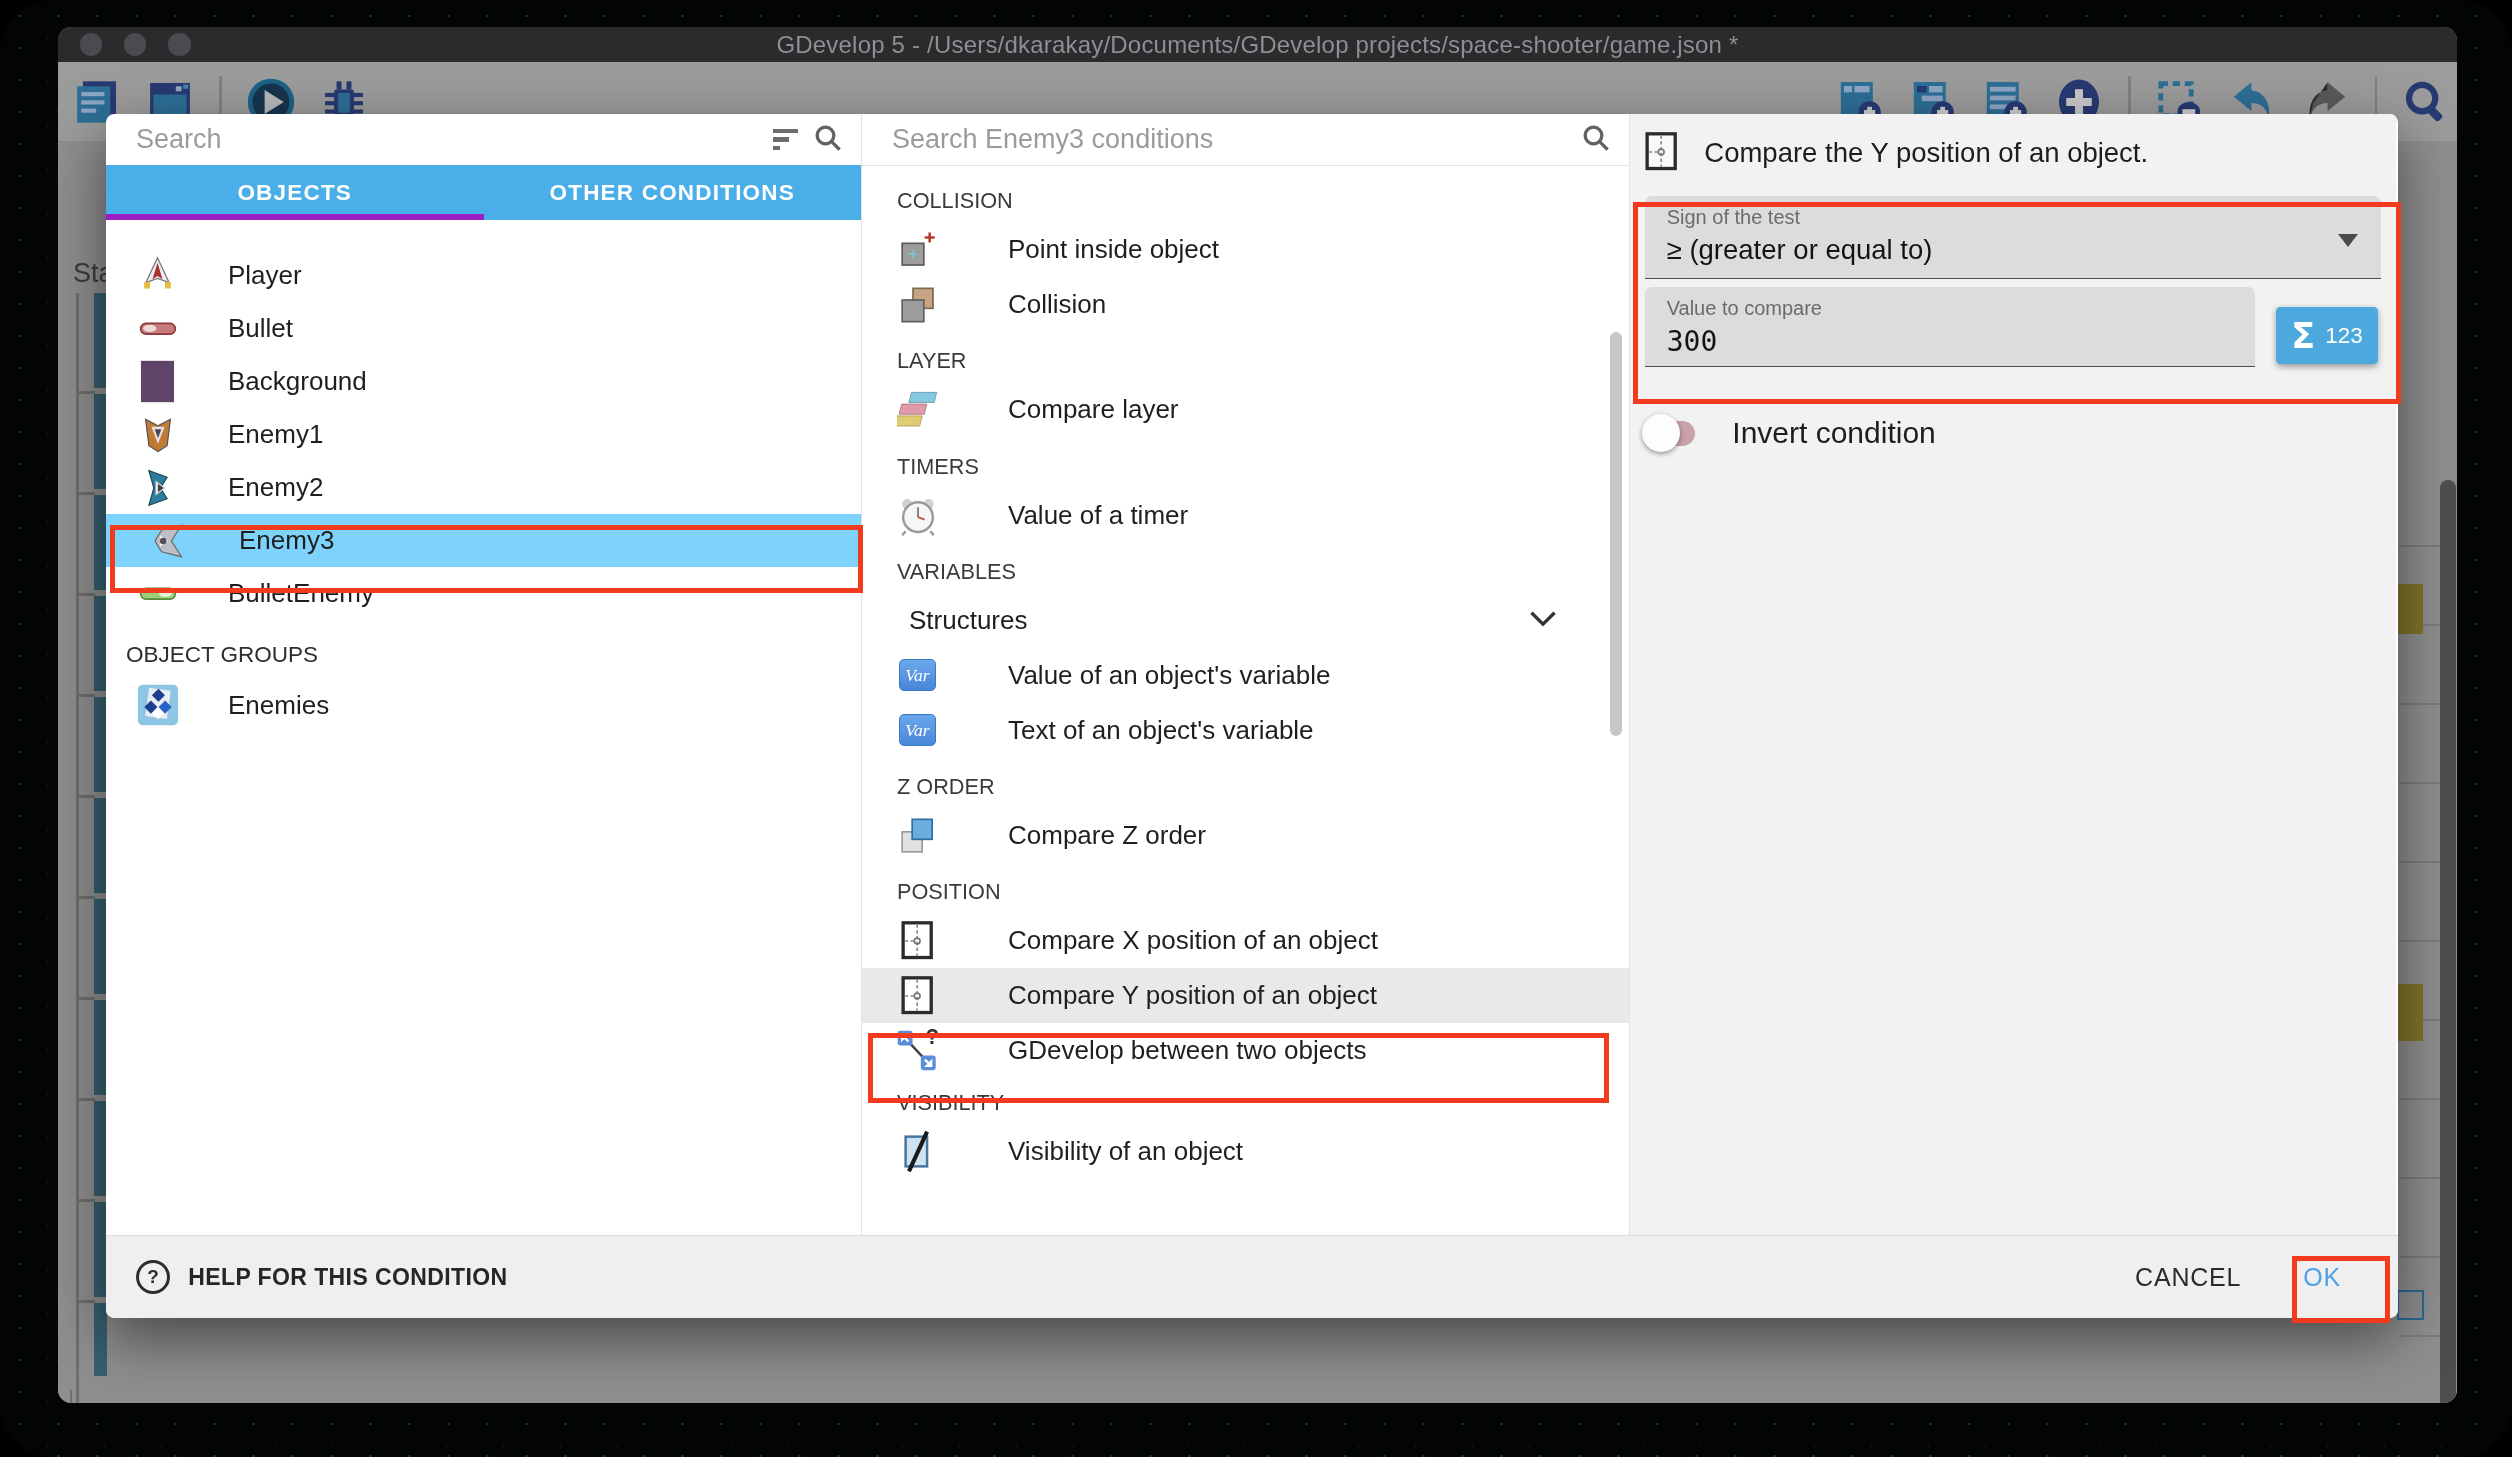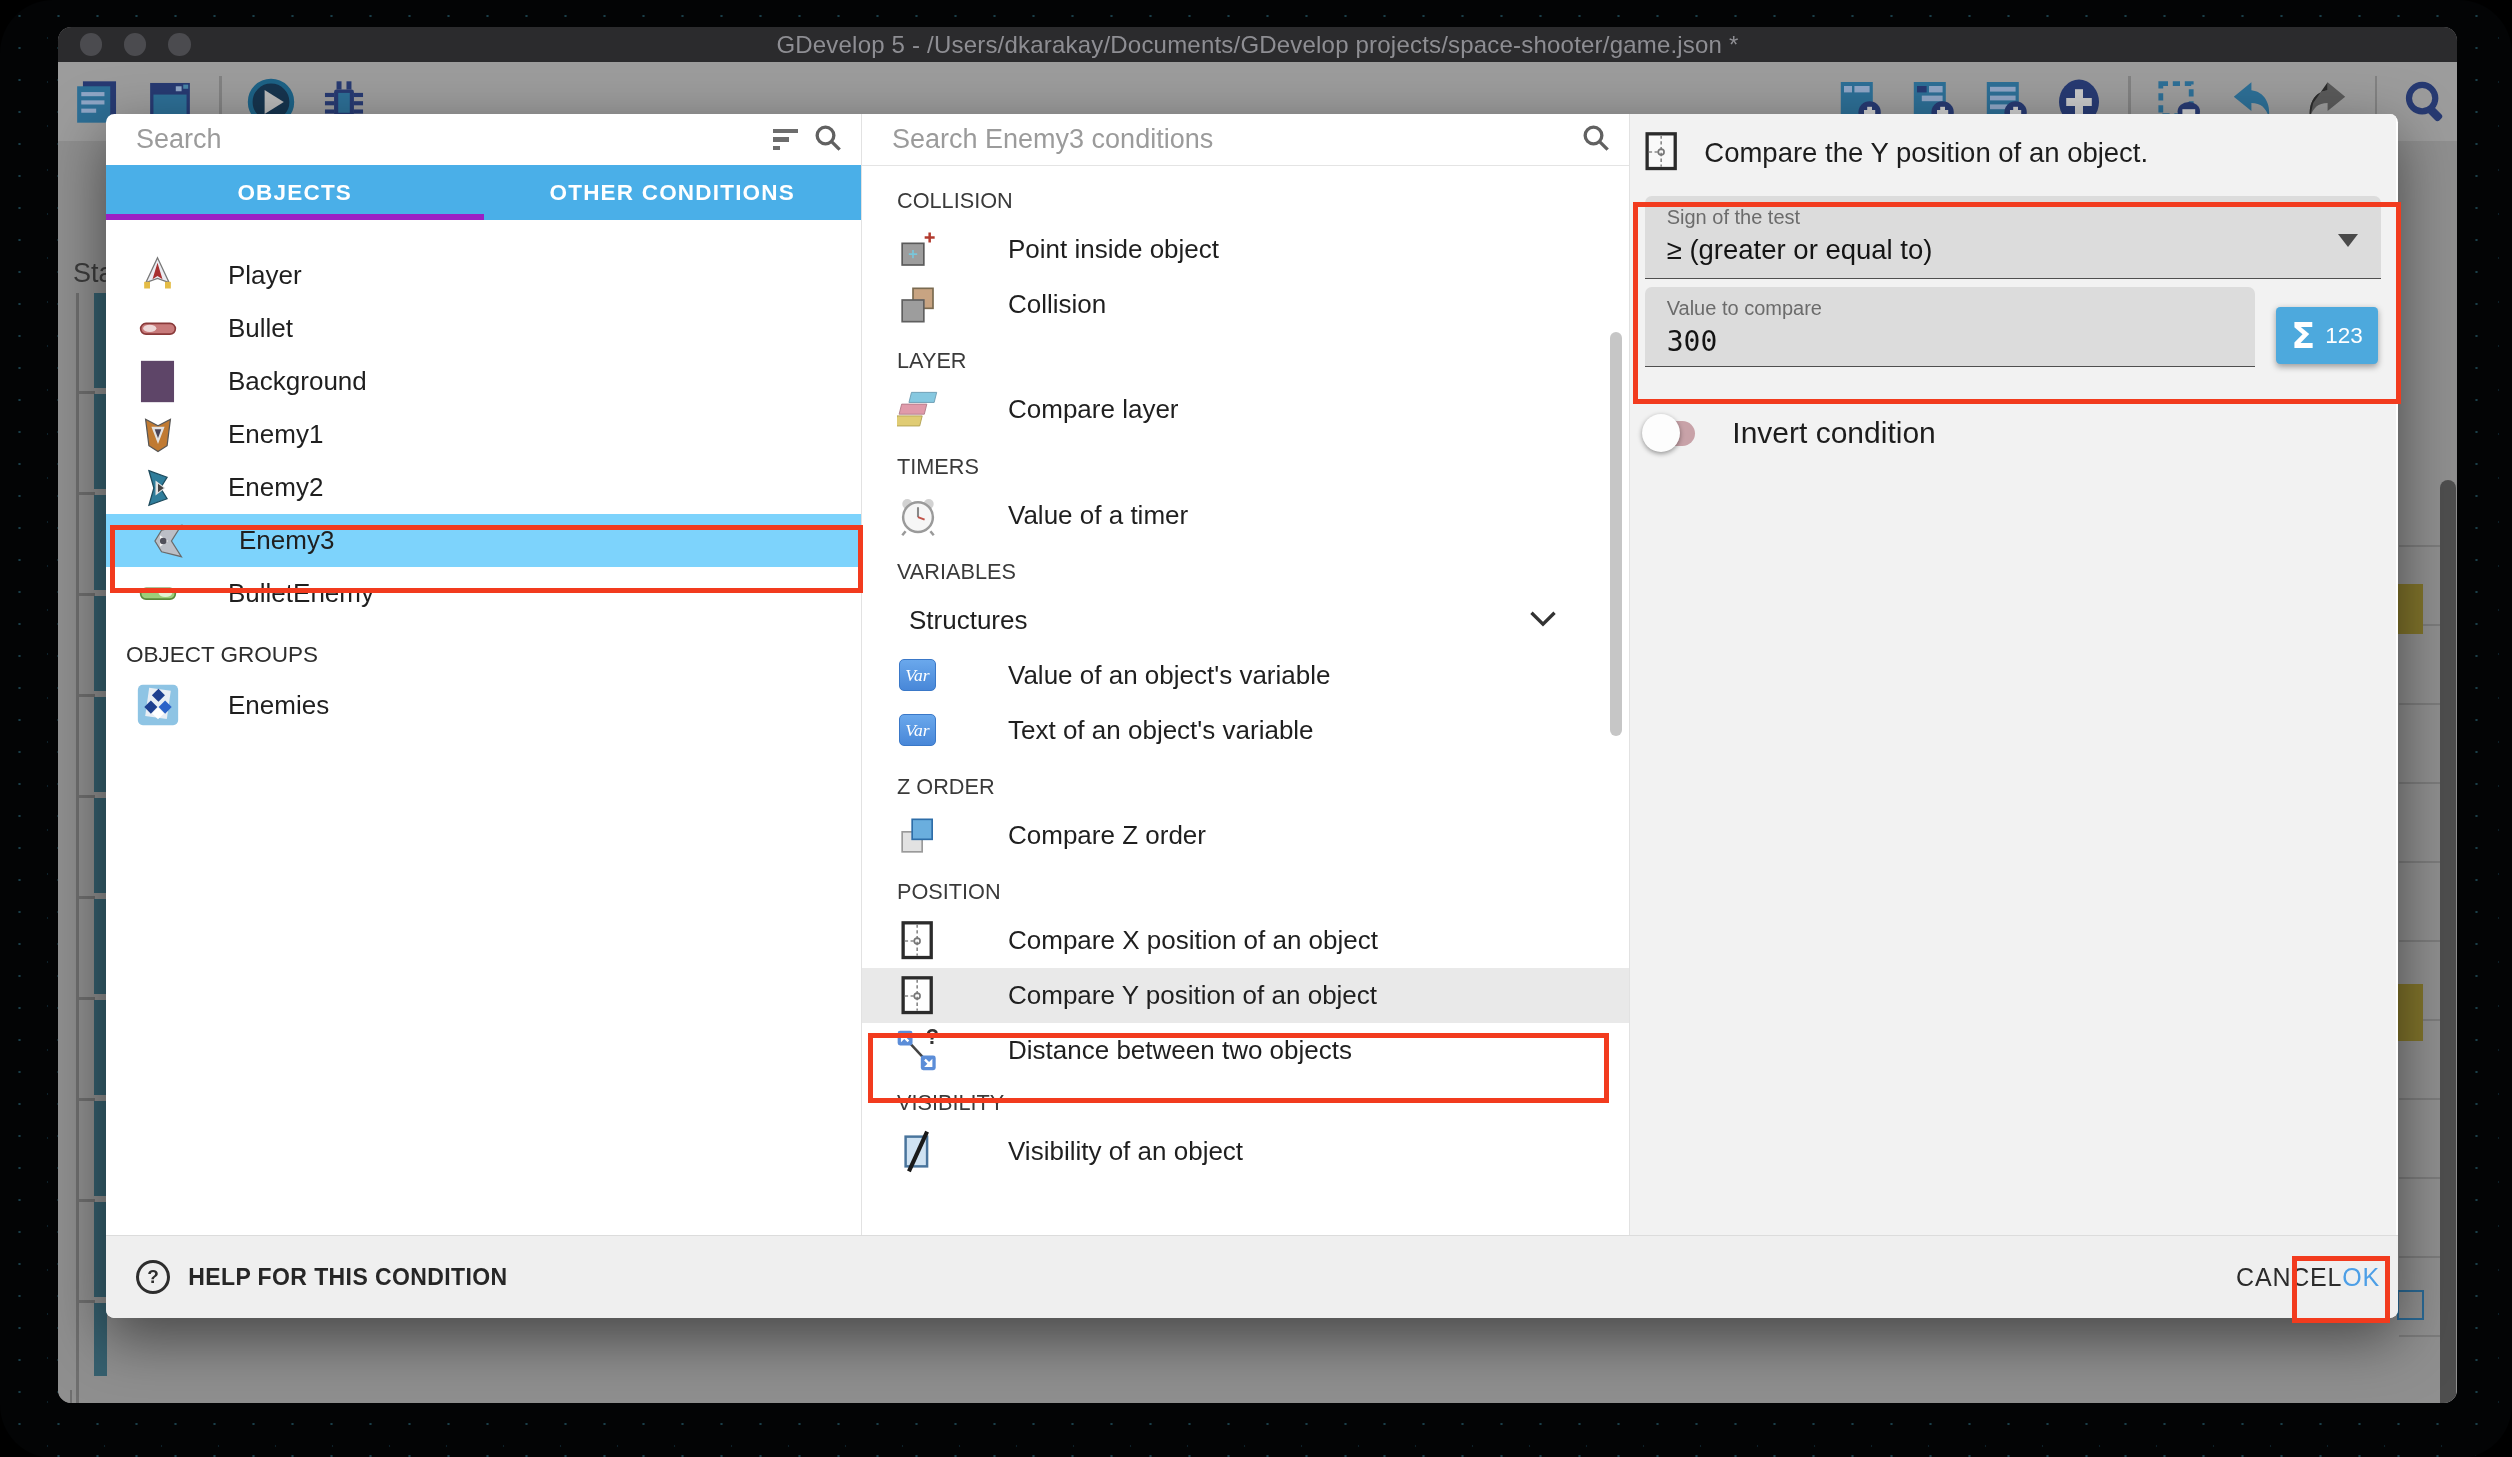--- a/index.html
+++ b/index.html
@@ -485,7 +485,7 @@
                   <span class="dist-q">?</span>
                 </span>
               </span>
-              <span class="clabel">Distance between two objects</span>
+              <span class="clabel">GDevelop between two objects</span>
             </div>
 
             <div class="sec-h" style="margin-top:3.3px">VISIBILITY</div>

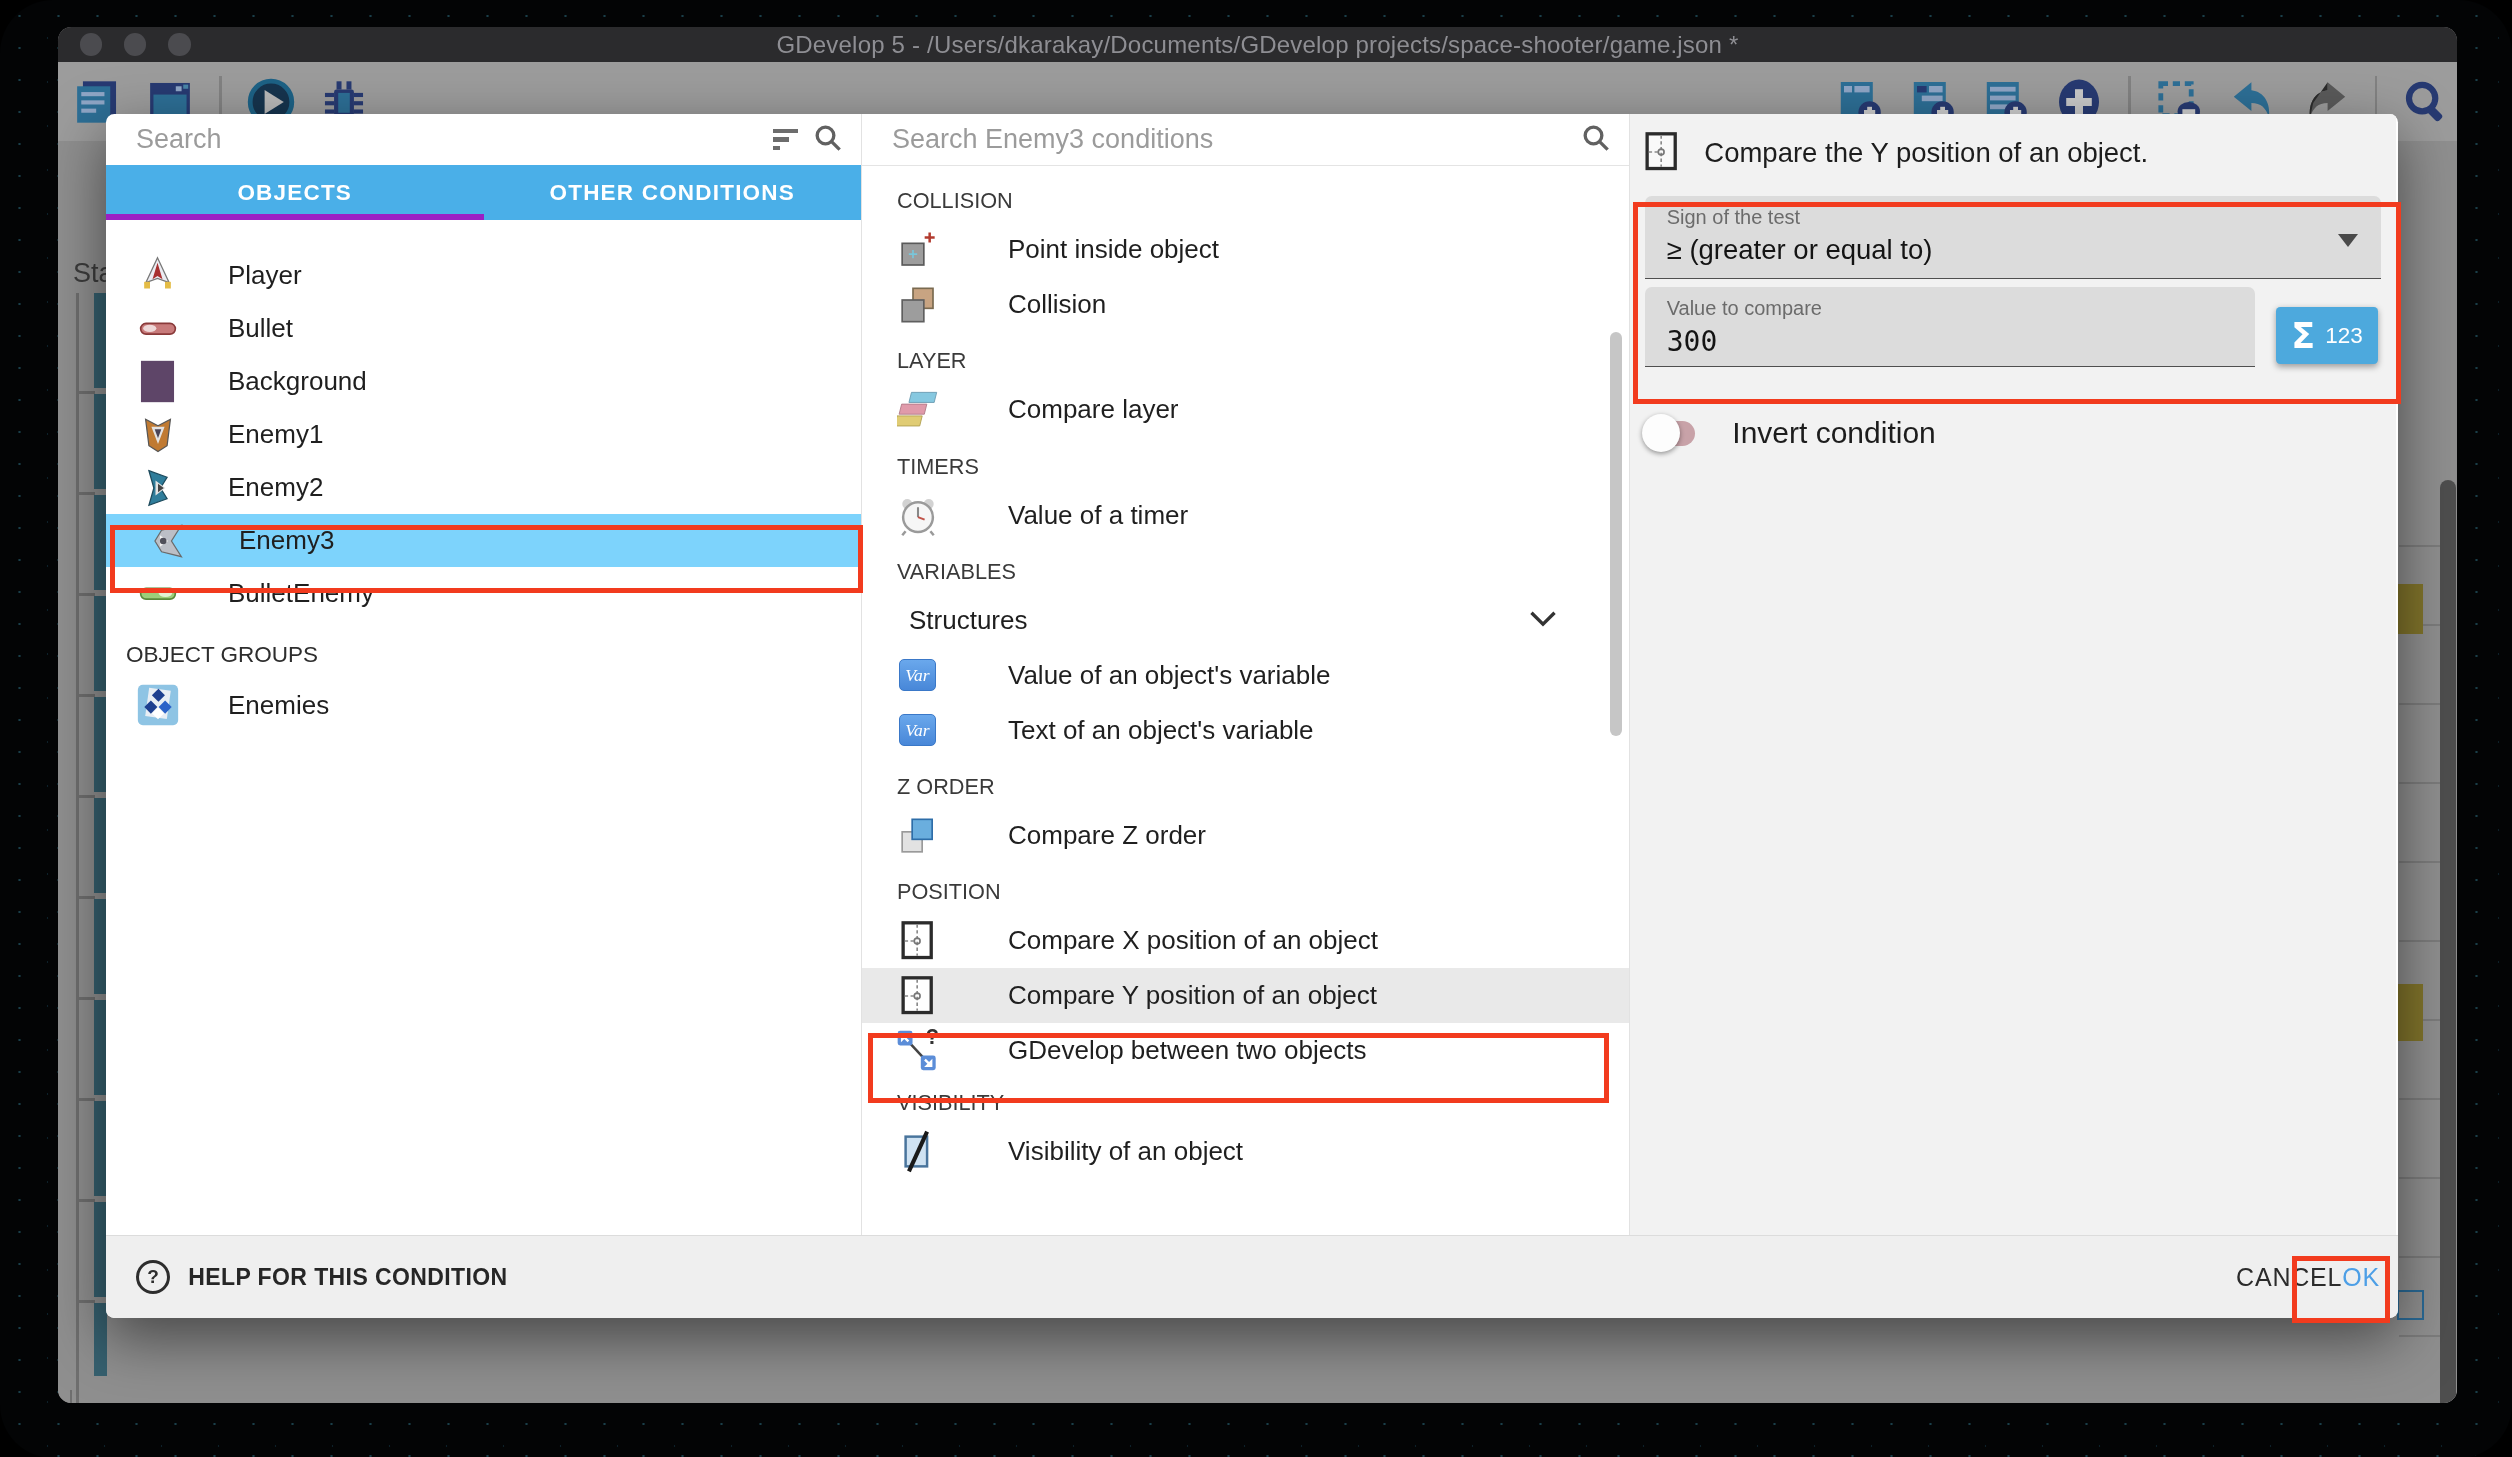--- a/index.html
+++ b/index.html
@@ -93,7 +93,7 @@
   .help-circ{width:28px;height:28px;border-radius:50%;border:3.3px solid #2d2d2d;display:flex;align-items:center;justify-content:center;
     font-size:19px;font-weight:bold;color:#2d2d2d;}
   .help-txt{font-size:23px;font-weight:600;color:#262626;letter-spacing:0.4px;}
-  .foot-right{margin-left:auto;display:flex;align-items:center;margin-right:18px;}
+  .foot-right{margin-left:auto;display:flex;align-items:center;gap:62px;margin-right:57px;}
   .btn-cancel{font-size:25px;font-weight:500;color:#2b2b2b;letter-spacing:0.8px;cursor:pointer;}
   .btn-ok{font-size:25px;font-weight:500;color:#4d9fe6;letter-spacing:0.8px;cursor:pointer;}
   

